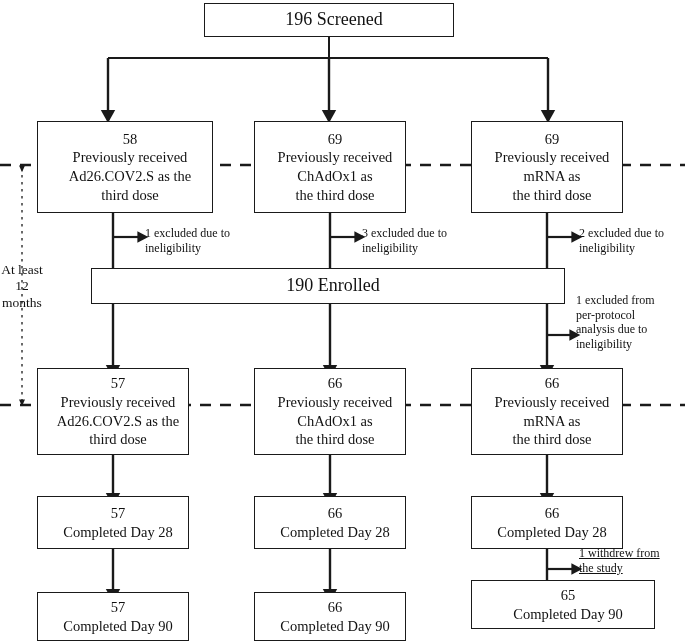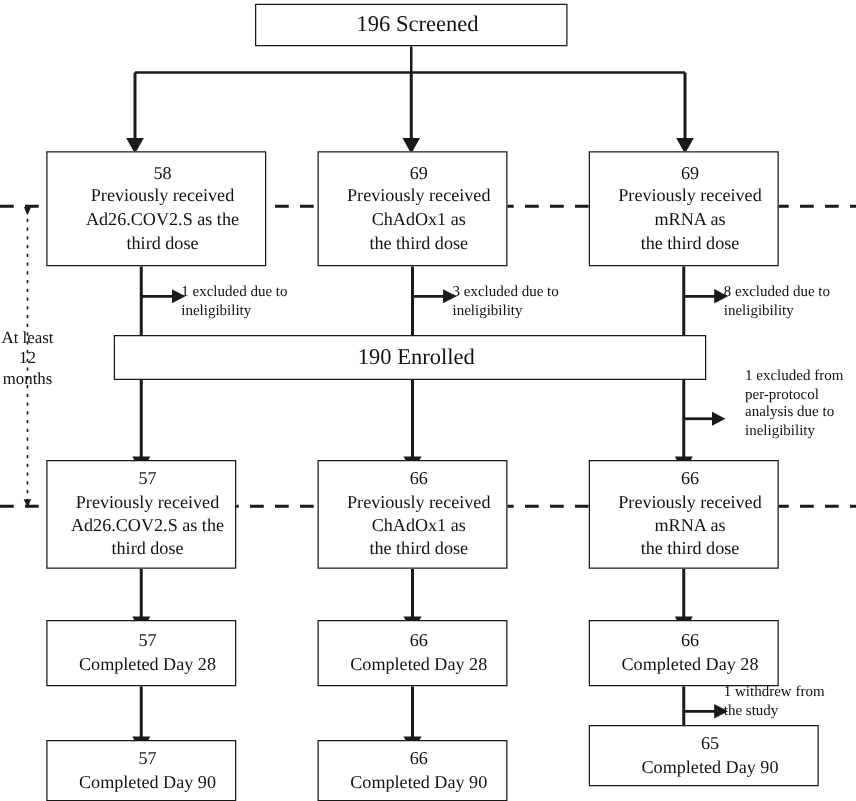--- a/index.html
+++ b/index.html
@@ -140,7 +140,7 @@
     <span class="ln">ineligibility</span>
   </div>
   <div class="note" style="left:579px;top:226px;">
-    <span class="ln">8 excluded due to</span>
+    <span class="ln">2 excluded due to</span>
     <span class="ln">ineligibility</span>
   </div>
 

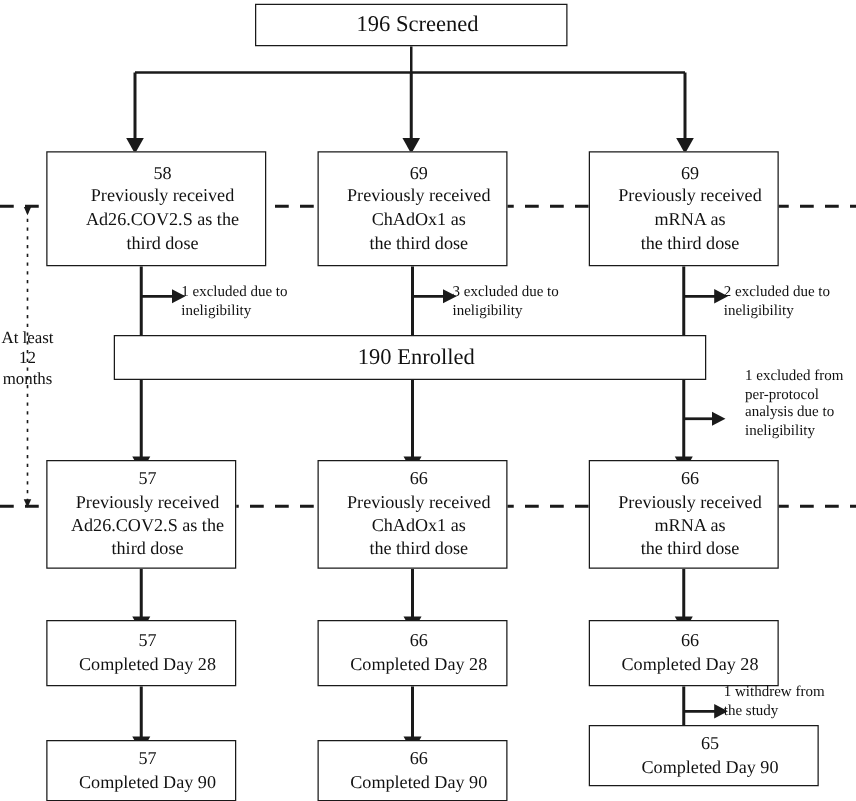--- a/index.html
+++ b/index.html
@@ -148,7 +148,7 @@
     <span class="ln">190 Enrolled</span>
   </div>
 
-  <div class="note" style="left:576px;top:293px;margin-left:20px;">
+  <div class="note" style="left:576px;top:293px;">
     <span class="ln">1 excluded from</span>
     <span class="ln">per-protocol</span>
     <span class="ln">analysis due to</span>

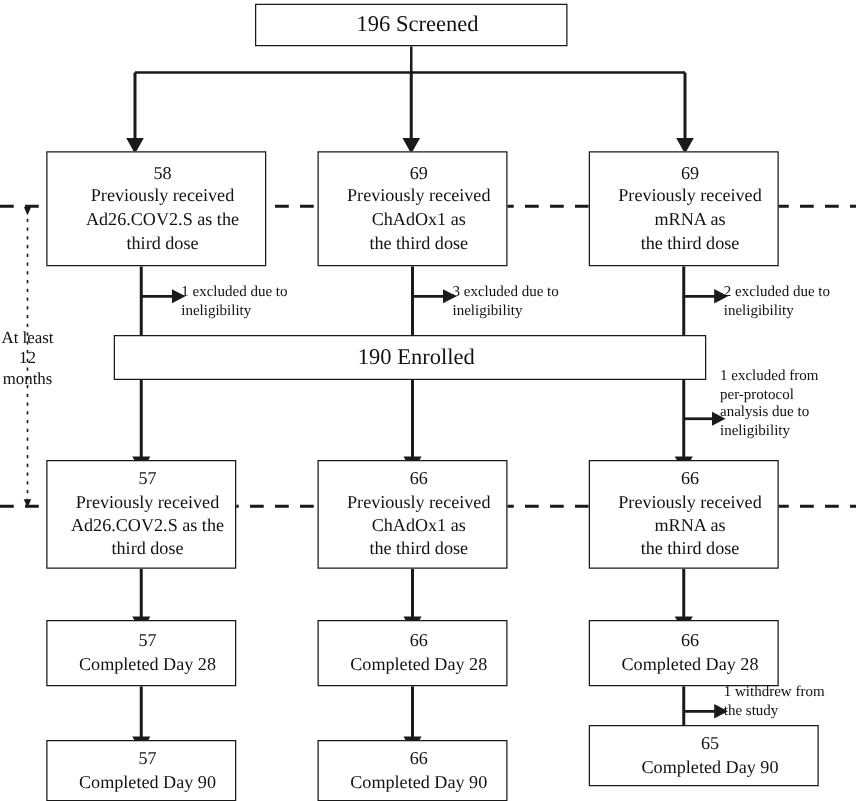--- a/index.html
+++ b/index.html
@@ -193,7 +193,7 @@
     <span class="ln">Completed Day 28</span>
   </div>
 
-  <div class="note" style="left:579px;top:546px;">
+  <div class="note" style="left:579px;top:546px;text-decoration:underline;">
     <span class="ln">1 withdrew from</span>
     <span class="ln">the study</span>
   </div>

